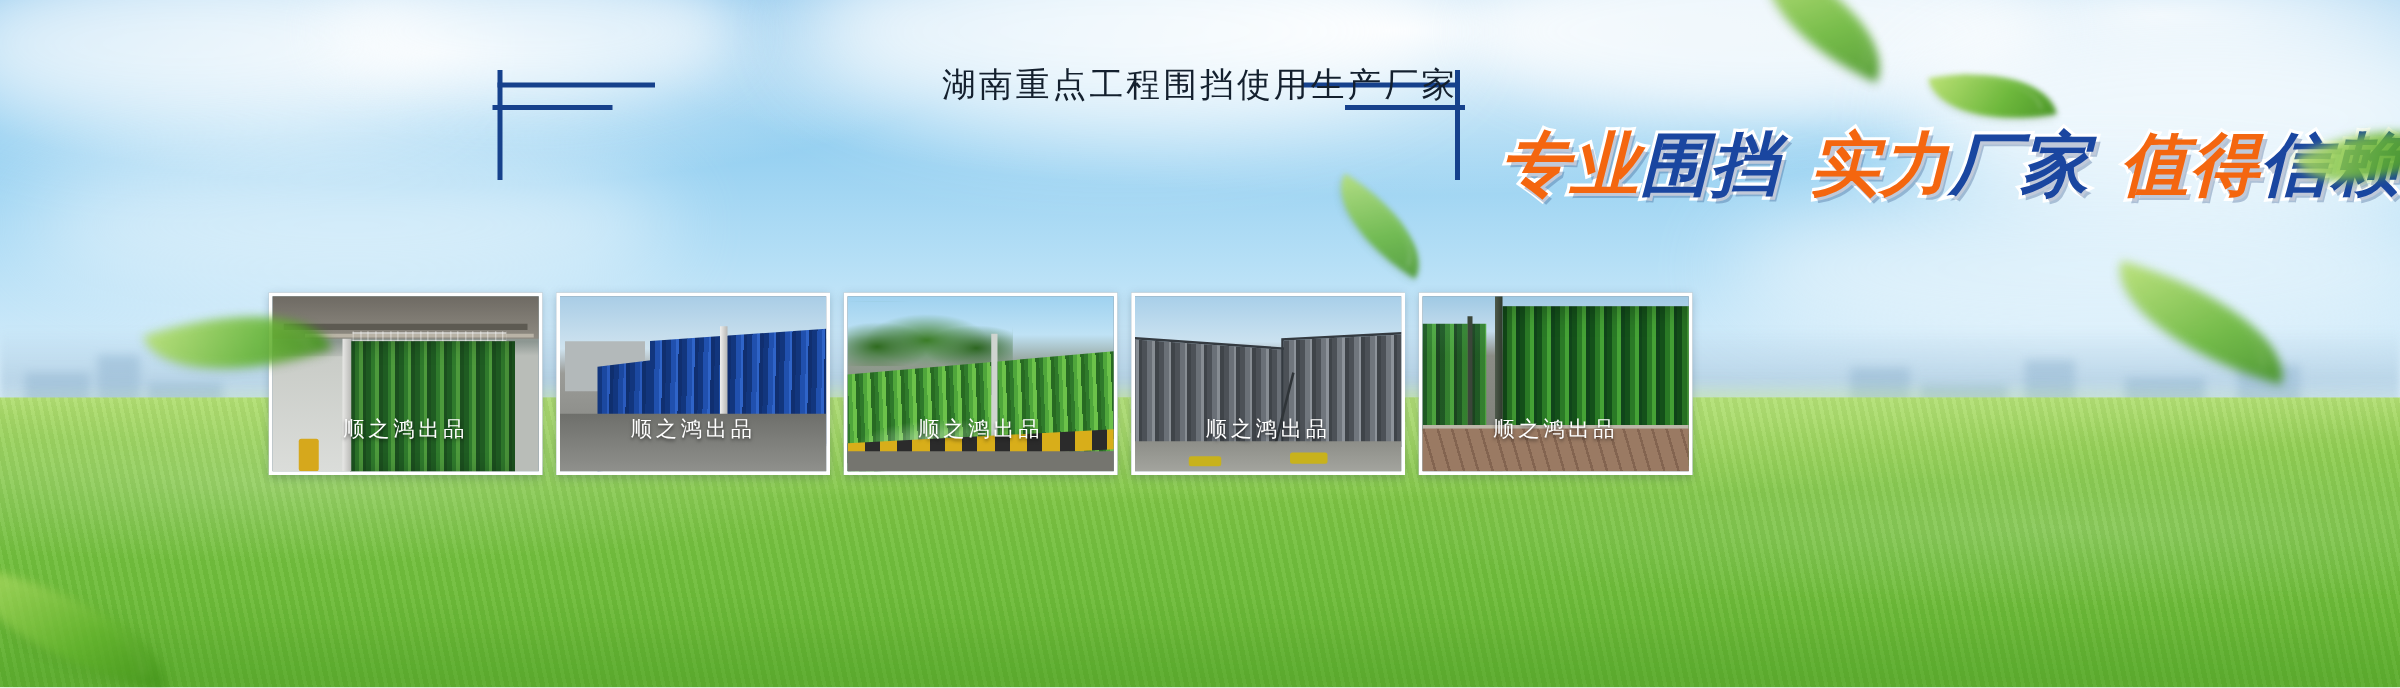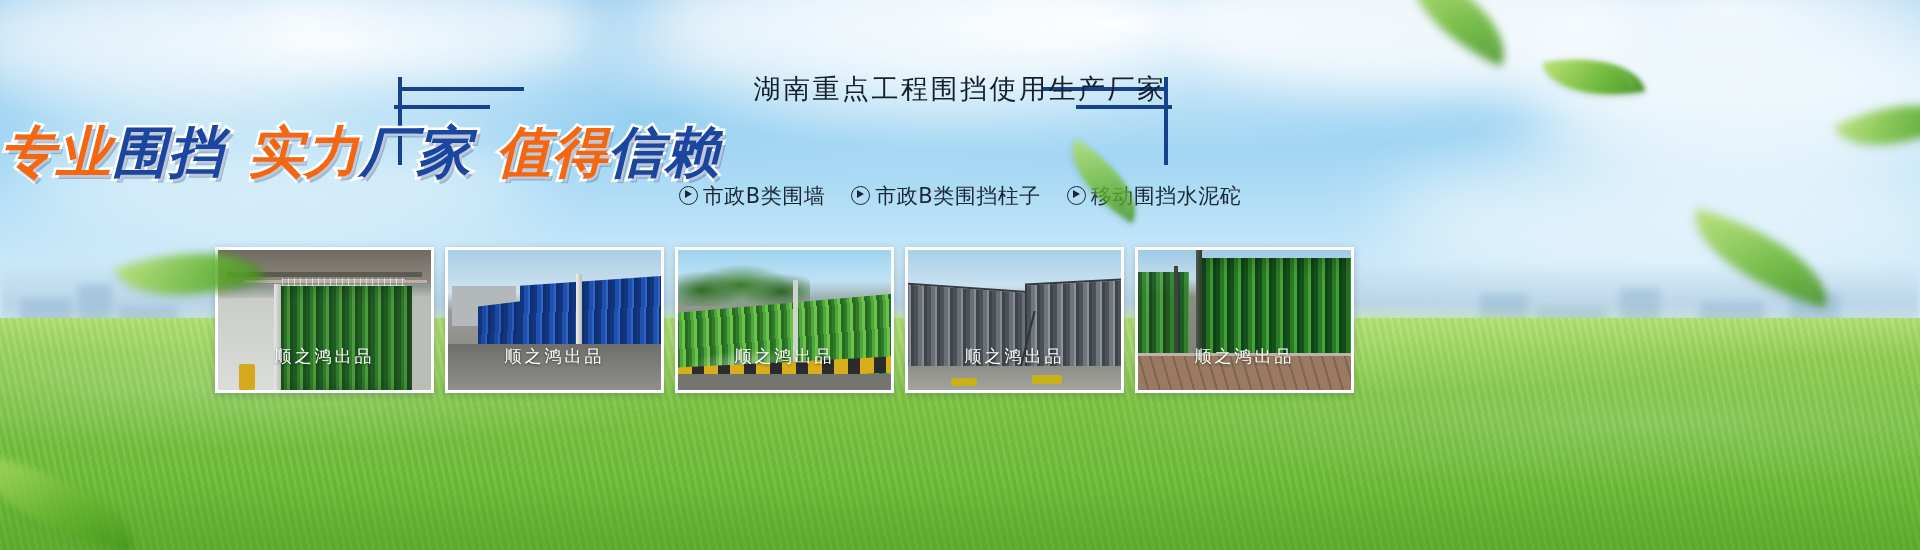--- a/index.html
+++ b/index.html
@@ -63,7 +63,7 @@
   .leaf .vein{position:absolute;left:12%;top:12%;width:76%;height:76%;
     border-right:1.5px solid rgba(255,255,255,.45);border-radius:0 100% 0 100%;}
   
-  .textblock{position:absolute;left:0;right:0;top:0;height:250px;margin-top:21px;}
+  .textblock{position:absolute;left:0;right:0;top:0;height:250px;}
   .bracket{
     position:absolute;left:398px;top:56px;width:770px;height:88px;
     border:4px solid #16418c;border-top:none;border-bottom:none;

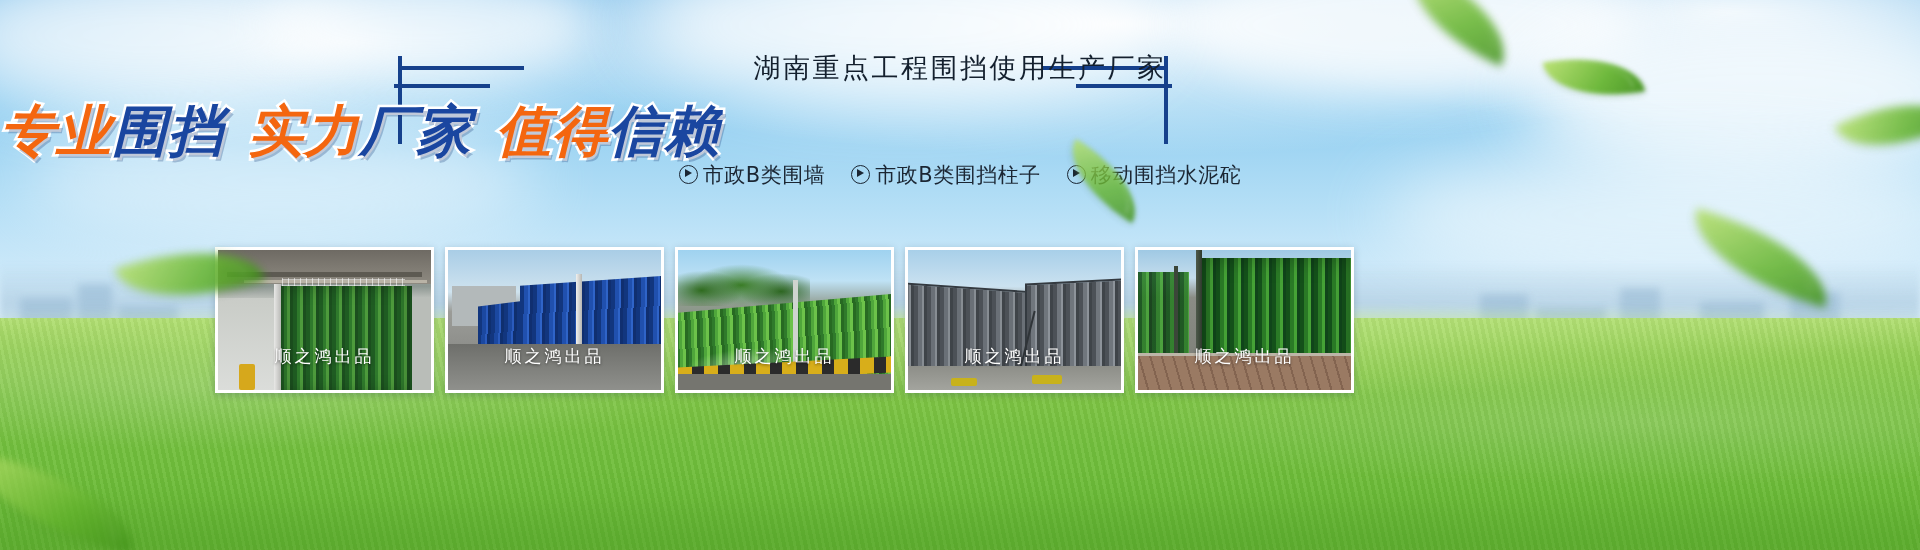--- a/index.html
+++ b/index.html
@@ -83,7 +83,7 @@
     font-family:"DejaVu Sans","Liberation Sans",sans-serif;
   }
   .headline{
-    position:absolute;left:0;right:0;top:95px;text-align:left;
+    position:absolute;left:0;right:0;top:95px;text-align:right;
     font-size:55px;font-weight:bold;font-style:italic;letter-spacing:1px;
     white-space:nowrap;
     font-family:"DejaVu Sans","Liberation Sans",sans-serif;

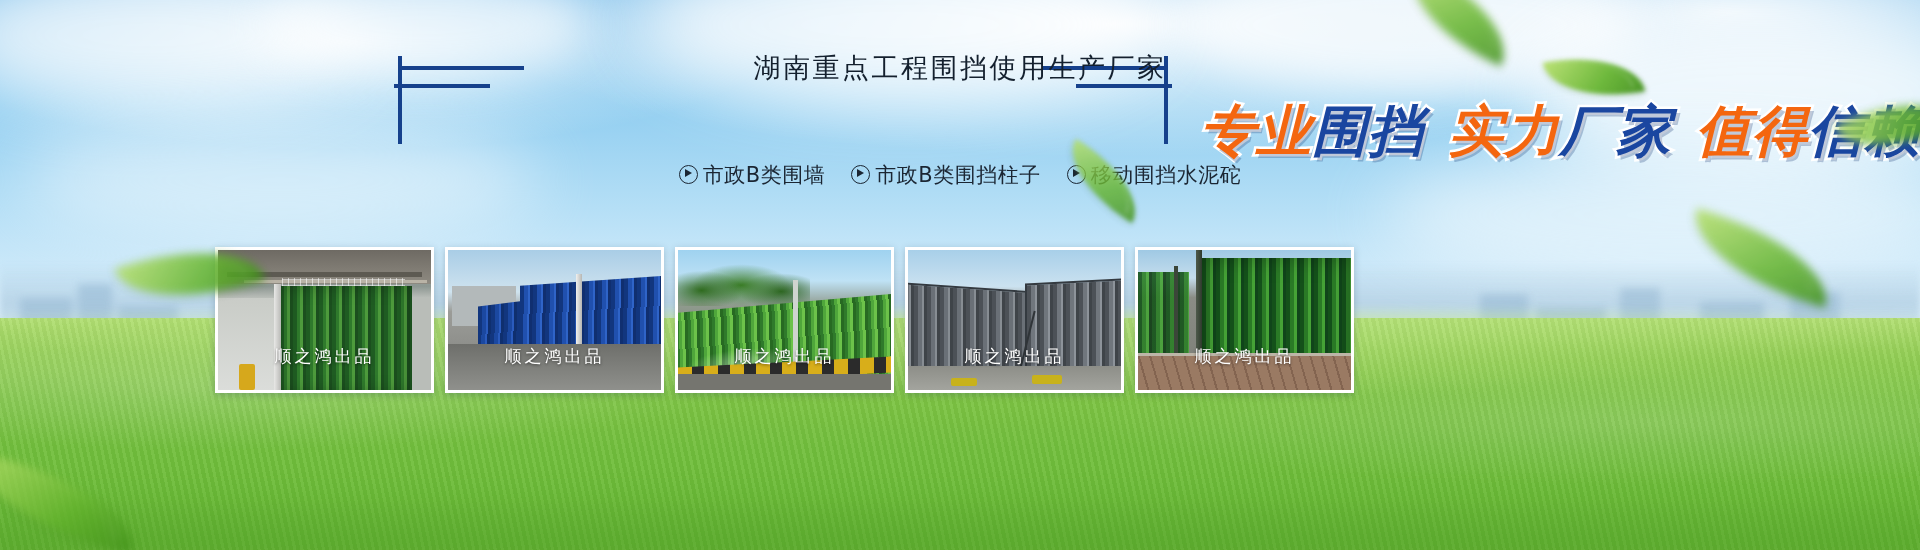--- a/index.html
+++ b/index.html
@@ -244,9 +244,6 @@
     </div>
 
     <div class="bullets">
-      <div class="bline">
-        <span class="bitem"><span class="pic"></span><span>市政B类围墙</span></span><span class="bitem"><span class="pic"></span><span>市政B类围挡柱子</span></span><span class="bitem"><span class="pic"></span><span>移动围挡水泥砣</span></span>
-      </div>
     </div>
   </div>
 

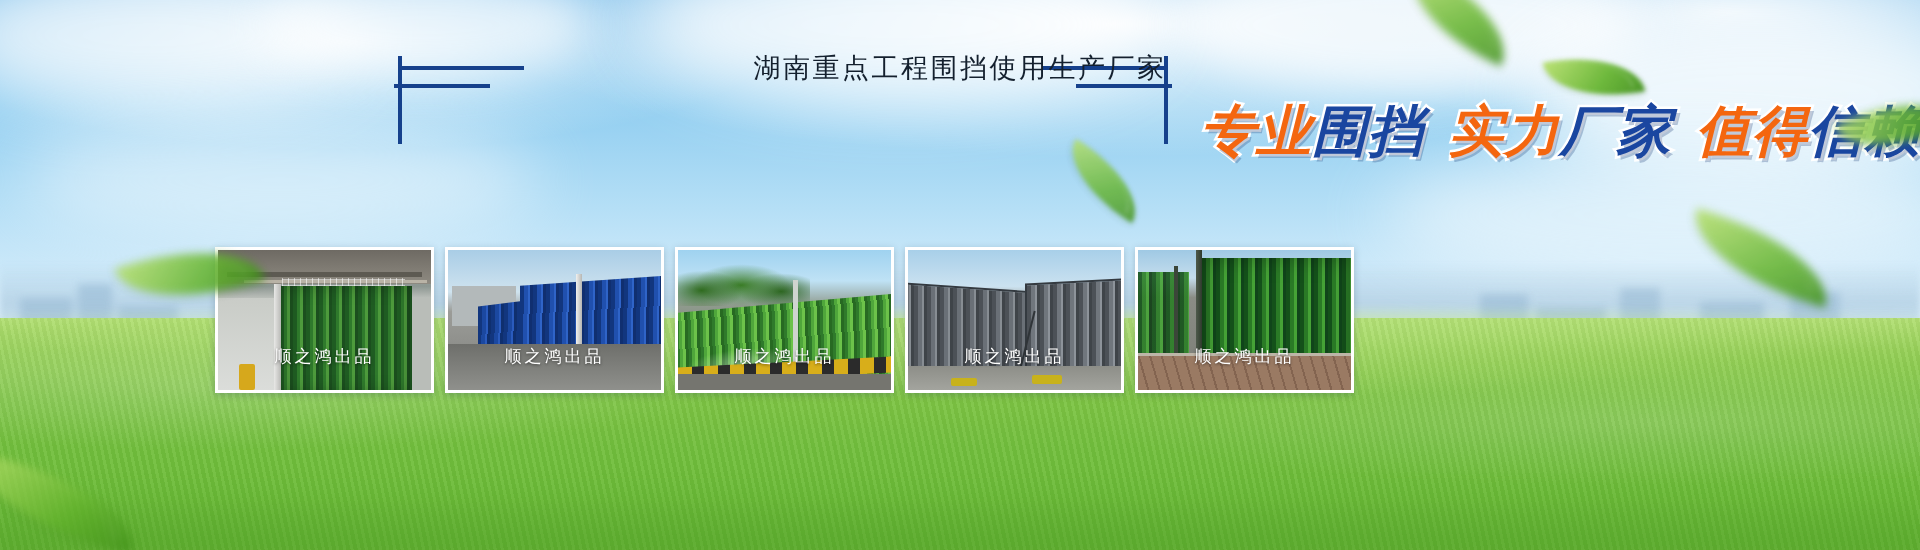--- a/index.html
+++ b/index.html
@@ -116,7 +116,7 @@
     border-top:4.5px solid transparent;border-bottom:4.5px solid transparent;
   }
   
-  .strip{position:absolute;left:215px;top:247px;width:1140px;height:146px;}
+  .strip{position:absolute;left:215px;top:234px;width:1140px;height:146px;}
   .photo{
     position:absolute;top:0;width:219px;height:146px;
     border:3px solid #ffffff;box-sizing:border-box;overflow:hidden;

